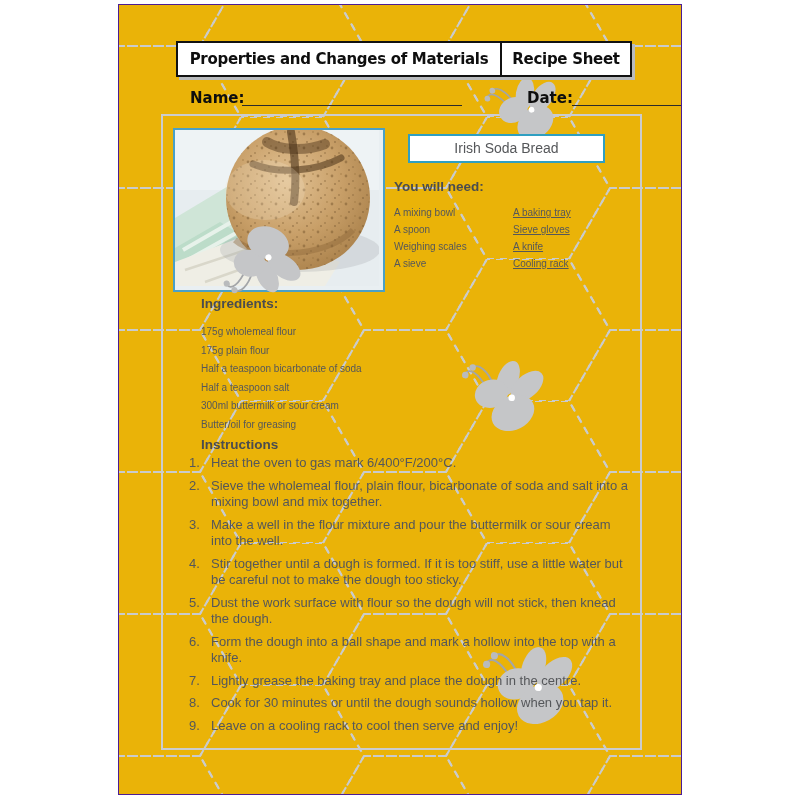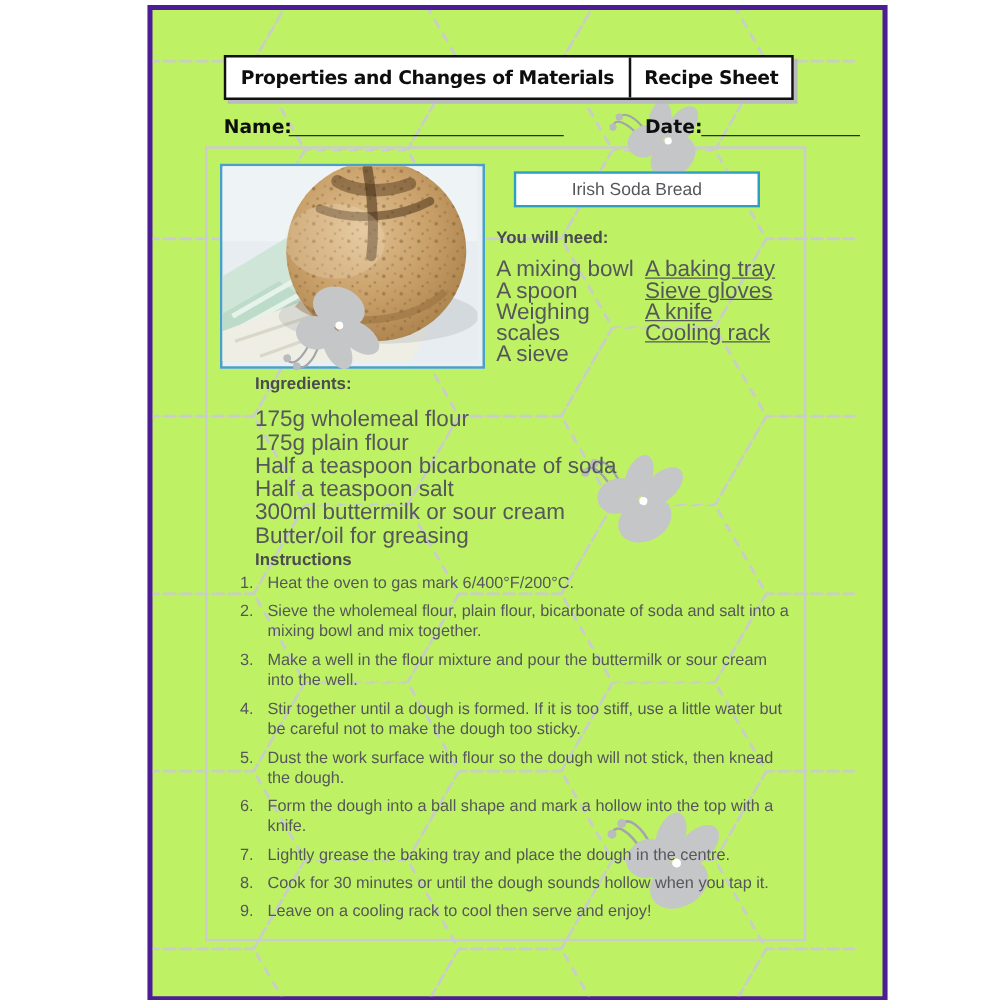--- a/index.html
+++ b/index.html
@@ -6,7 +6,7 @@
   body{width:800px;height:800px;position:relative;font-family:"Liberation Sans",sans-serif;}
   .page{
     position:absolute;left:118px;top:4px;width:562px;height:789px;
-    background:#bef264;border:4px solid #4c1d95;overflow:hidden;padding-left:22px;
+    background:#eab308;border:1px solid #4c1d95;overflow:hidden;
   }
   .hexbg{position:absolute;left:0;top:0;z-index:1;pointer-events:none;}
   .layer{position:absolute;z-index:10;}

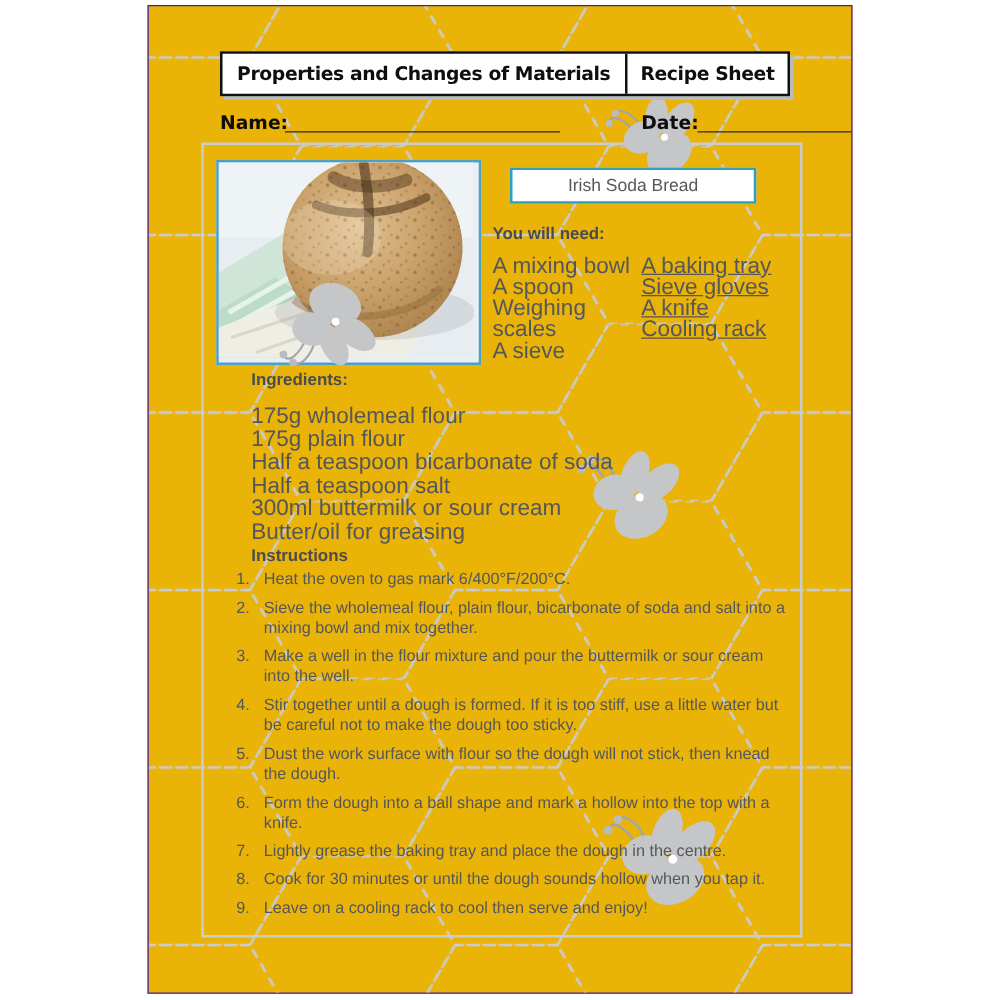--- a/index.html
+++ b/index.html
@@ -23,7 +23,7 @@
   .marker{font-family:"DejaVu Sans",sans-serif;font-weight:bold;color:#0e0e0e;}
   .header-box .marker{font-size:15px;letter-spacing:-0.3px;}
   
-  .namedate{left:57px;top:84px;width:452px;height:22px;text-align:center;}
+  .namedate{left:71px;top:84px;width:452px;height:22px;text-align:center;}
   .nd-label{position:absolute;top:0;font-size:15px;}
   .nd-line{position:absolute;border-bottom:1.5px solid #2b2b2b;height:16px;}
   

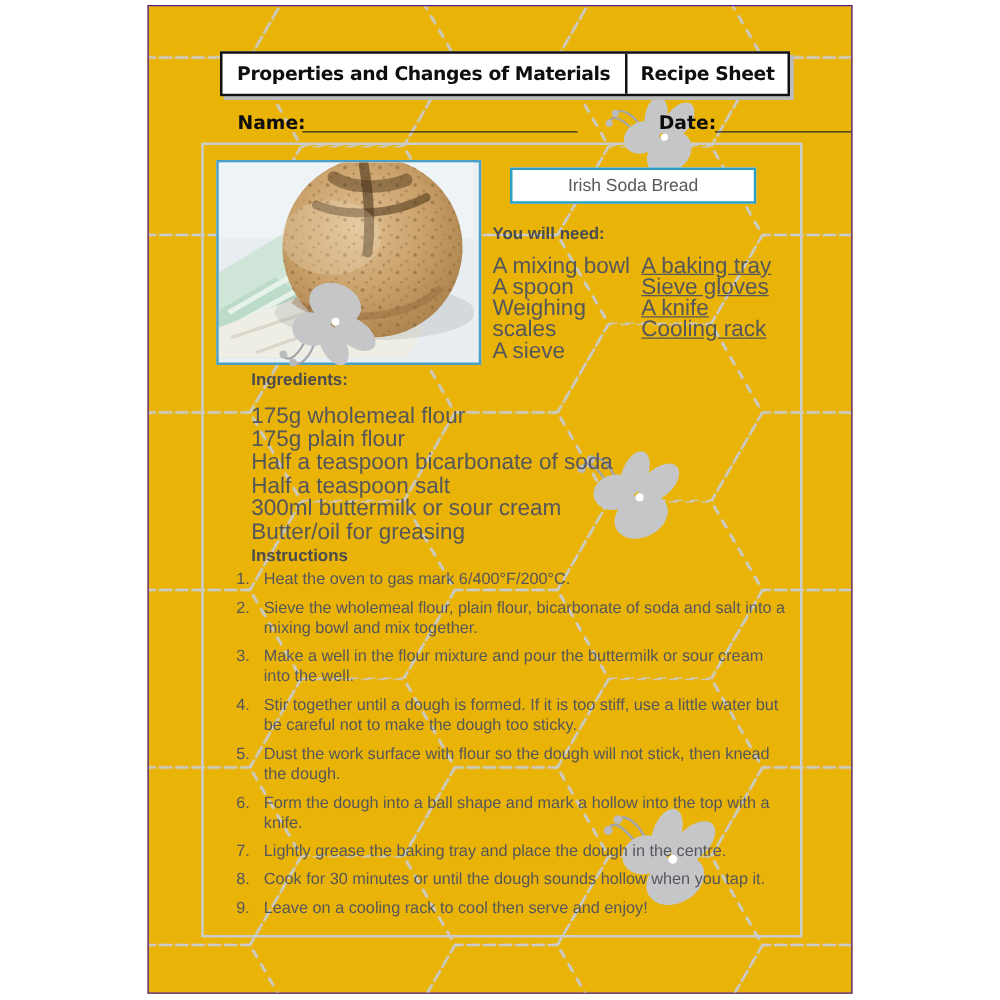--- a/index.html
+++ b/index.html
@@ -40,7 +40,7 @@
     border:2px solid #2f9fc1;background:#ffffff;
     display:flex;align-items:center;justify-content:center;
   }
-  .hand{color:#55575a;font-size:18px;line-height:17px;}
+  .hand{color:#55575a;font-size:10px;line-height:17px;}
   .title-box .hand{font-size:14px;}
   .hand-heading{color:#4a4c4f;font-weight:bold;text-underline-offset:3px;font-size:13.5px;}
   

